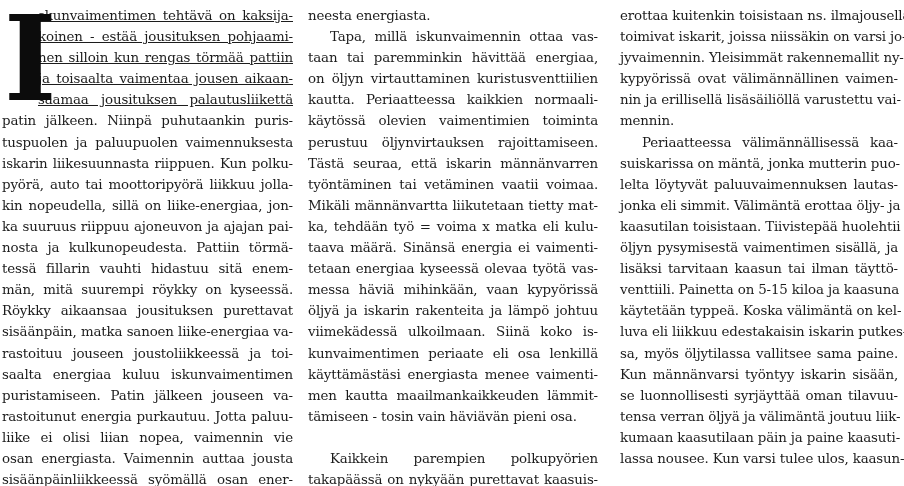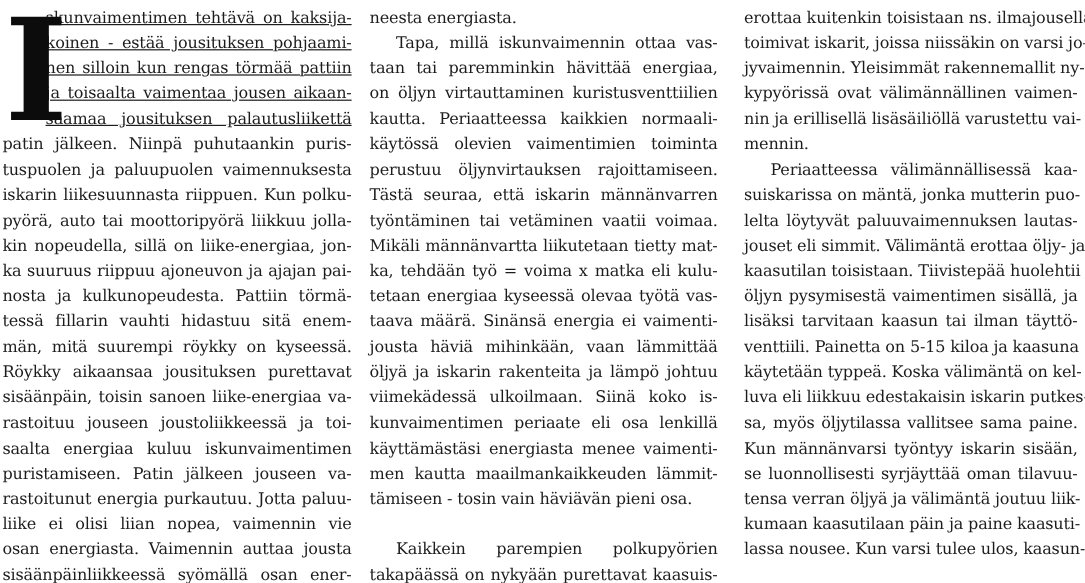--- a/index.html
+++ b/index.html
@@ -100,7 +100,7 @@
   <span class="line j indent">Periaatteessa välimännällisessä kaa-</span>
   <span class="line j">suiskarissa on mäntä, jonka mutterin puo-</span>
   <span class="line j">lelta löytyvät paluuvaimennuksen lautas-</span>
-  <span class="line j">jouset eli simmit. Välimäntä erottaa öljy- ja</span>
+  <span class="line j">jonka eli simmit. Välimäntä erottaa öljy- ja</span>
   <span class="line j">kaasutilan toisistaan. Tiivistepää huolehtii</span>
   <span class="line j">öljyn pysymisestä vaimentimen sisällä, ja</span>
   <span class="line j">lisäksi tarvitaan kaasun tai ilman täyttö-</span>

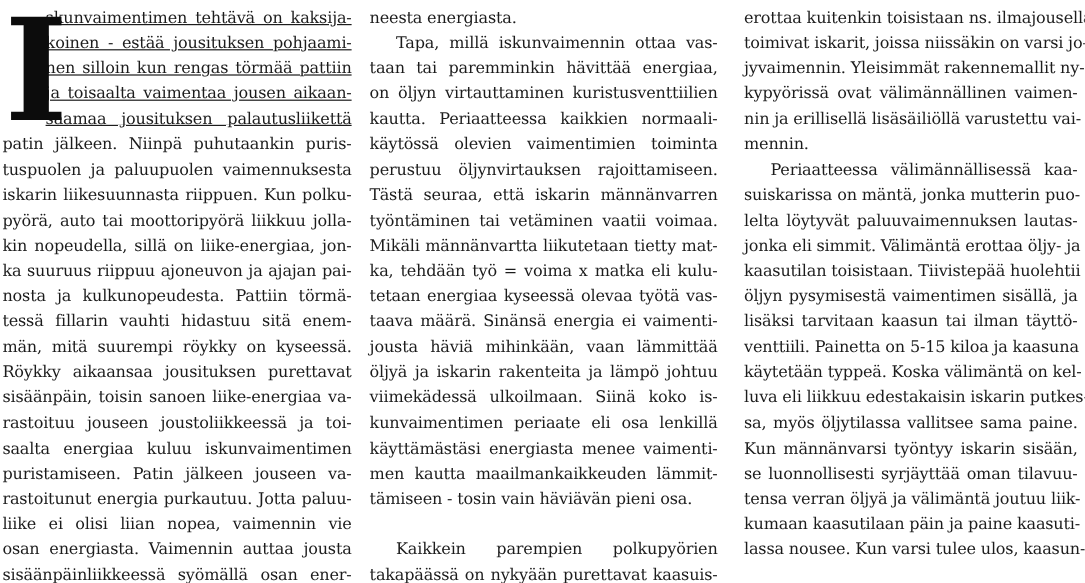--- a/index.html
+++ b/index.html
@@ -75,8 +75,8 @@
   <span class="line j">työntäminen tai vetäminen vaatii voimaa.</span>
   <span class="line j">Mikäli männänvartta liikutetaan tietty mat-</span>
   <span class="line j">ka, tehdään työ = voima x matka eli kulu-</span>
+  <span class="line j">taava määrä. Sinänsä energia ei vaimenti-</span>
   <span class="line j">tetaan energiaa kyseessä olevaa työtä vas-</span>
-  <span class="line j">taava määrä. Sinänsä energia ei vaimenti-</span>
   <span class="line j">jousta häviä mihinkään, vaan lämmittää</span>
   <span class="line j">öljyä ja iskarin rakenteita ja lämpö johtuu</span>
   <span class="line j">viimekädessä ulkoilmaan. Siinä koko is-</span>

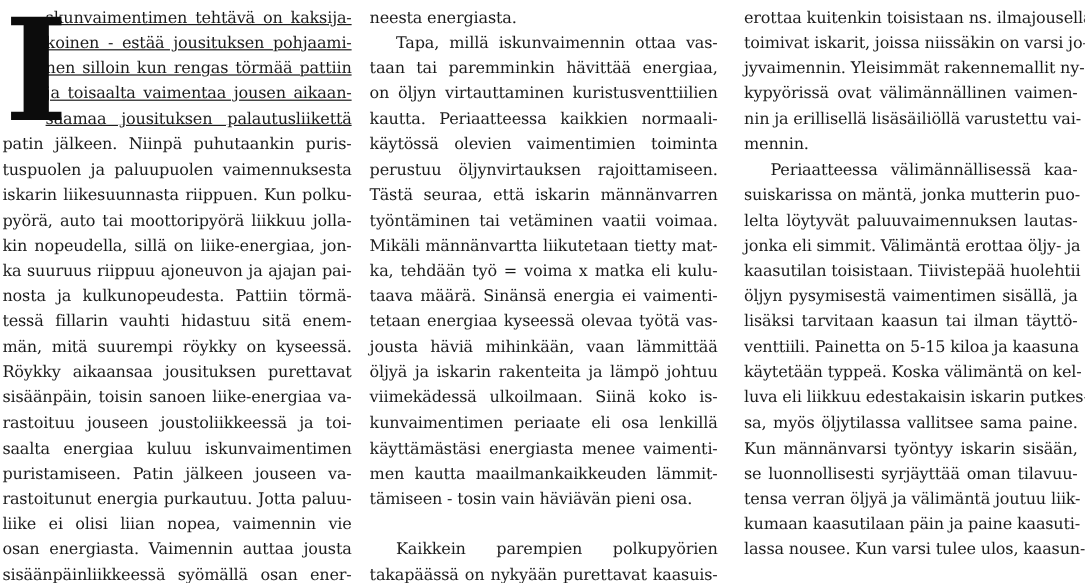--- a/index.html
+++ b/index.html
@@ -77,7 +77,7 @@
   <span class="line j">ka, tehdään työ = voima x matka eli kulu-</span>
   <span class="line j">taava määrä. Sinänsä energia ei vaimenti-</span>
   <span class="line j">tetaan energiaa kyseessä olevaa työtä vas-</span>
-  <span class="line j">jousta häviä mihinkään, vaan lämmittää</span>
+  <span class="line j">messa häviä mihinkään, vaan kypyörissä</span>
   <span class="line j">öljyä ja iskarin rakenteita ja lämpö johtuu</span>
   <span class="line j">viimekädessä ulkoilmaan. Siinä koko is-</span>
   <span class="line j">kunvaimentimen periaate eli osa lenkillä</span>

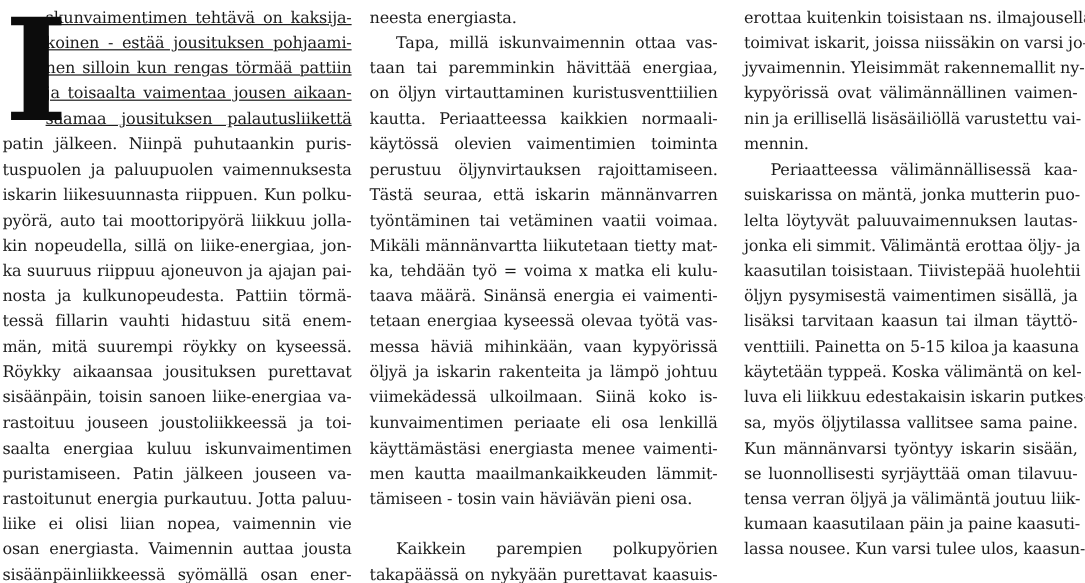--- a/index.html
+++ b/index.html
@@ -52,7 +52,7 @@
   <span class="line j">tessä fillarin vauhti hidastuu sitä enem-</span>
   <span class="line j">män, mitä suurempi röykky on kyseessä.</span>
   <span class="line j">Röykky aikaansaa jousituksen purettavat</span>
-  <span class="line j">sisäänpäin, toisin sanoen liike-energiaa va-</span>
+  <span class="line j">sisäänpäin, matka sanoen liike-energiaa va-</span>
   <span class="line j">rastoituu jouseen joustoliikkeessä ja toi-</span>
   <span class="line j">saalta energiaa kuluu iskunvaimentimen</span>
   <span class="line j">puristamiseen. Patin jälkeen jouseen va-</span>

